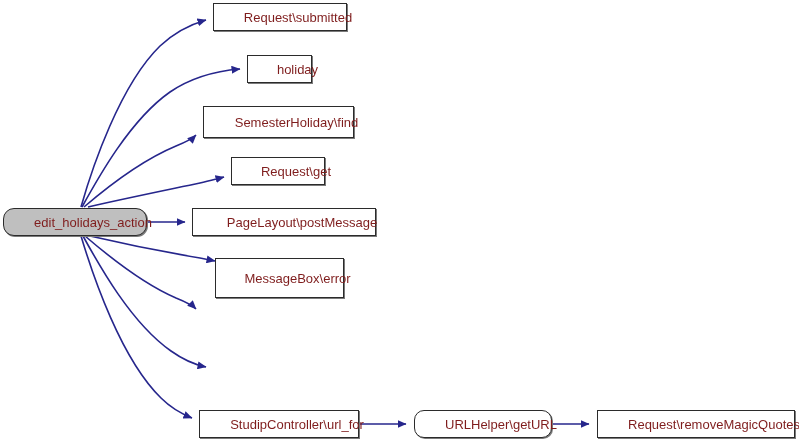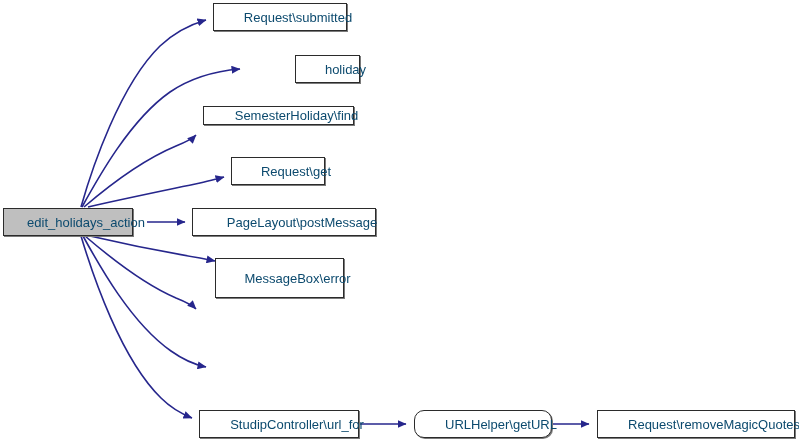--- a/index.html
+++ b/index.html
@@ -34,7 +34,7 @@
     display: flex;
     align-items: center;
     justify-content: center;
-    color: #0c4a6e;
+    color: #7f1d1d;
     font-family: "Liberation Sans", sans-serif;
     font-size: 13px;
     line-height: 1;

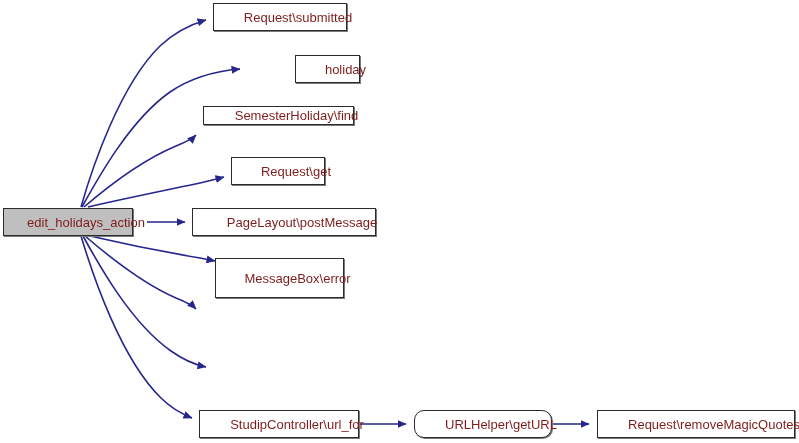--- a/index.html
+++ b/index.html
@@ -87,7 +87,7 @@
     <span class="node-label">Request\submitted</span>
   </div>
 
-  <div class="node-box" style="left:247px; top:55px; width:65px; height:28px;margin-left:48px;">
+  <div class="node-box" style="left:247px; top:55px; width:65px; height:28px;">
     <span class="node-label">holiday</span>
   </div>
 

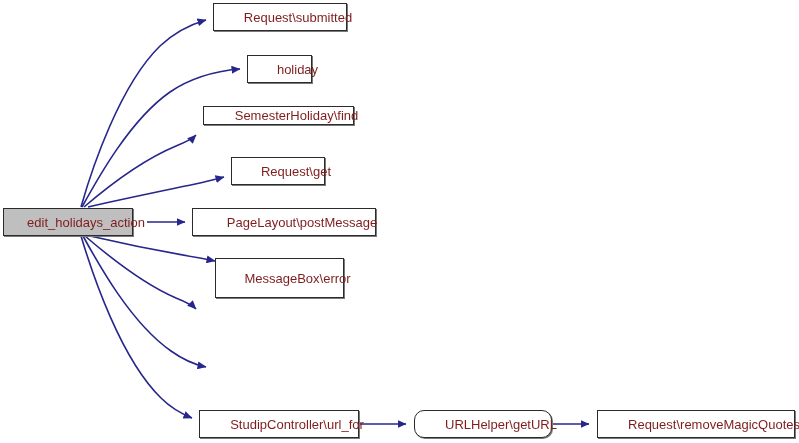--- a/index.html
+++ b/index.html
@@ -91,7 +91,7 @@
     <span class="node-label">holiday</span>
   </div>
 
-  <div class="node-box" style="left:203px; top:106px; width:151px; height:19px;">
+  <div class="node-box" style="left:203px; top:106px; width:151px; height:32px;">
     <span class="node-label">SemesterHoliday\find</span>
   </div>
 

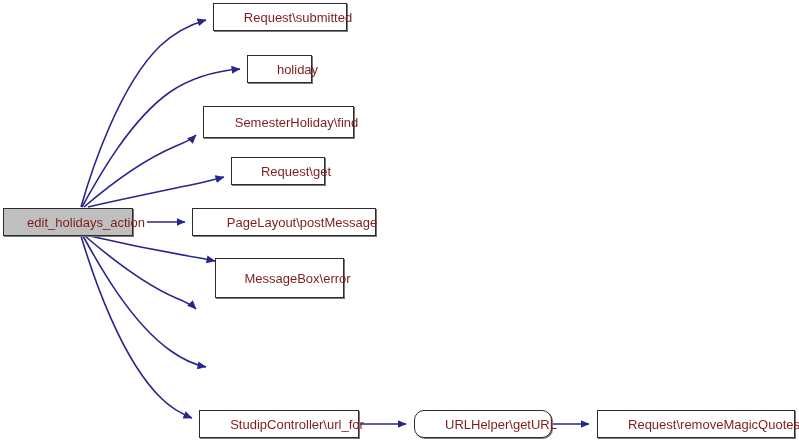--- a/index.html
+++ b/index.html
@@ -79,7 +79,7 @@
     </g>
   </svg>
 
-  <div class="node-box root" style="left:3px; top:208px; width:130px; height:28px;">
+  <div class="node-box root" style="left:3px; top:208px; width:144px; height:28px;border-radius:11px;">
     <span class="node-label">edit_holidays_action</span>
   </div>
 

